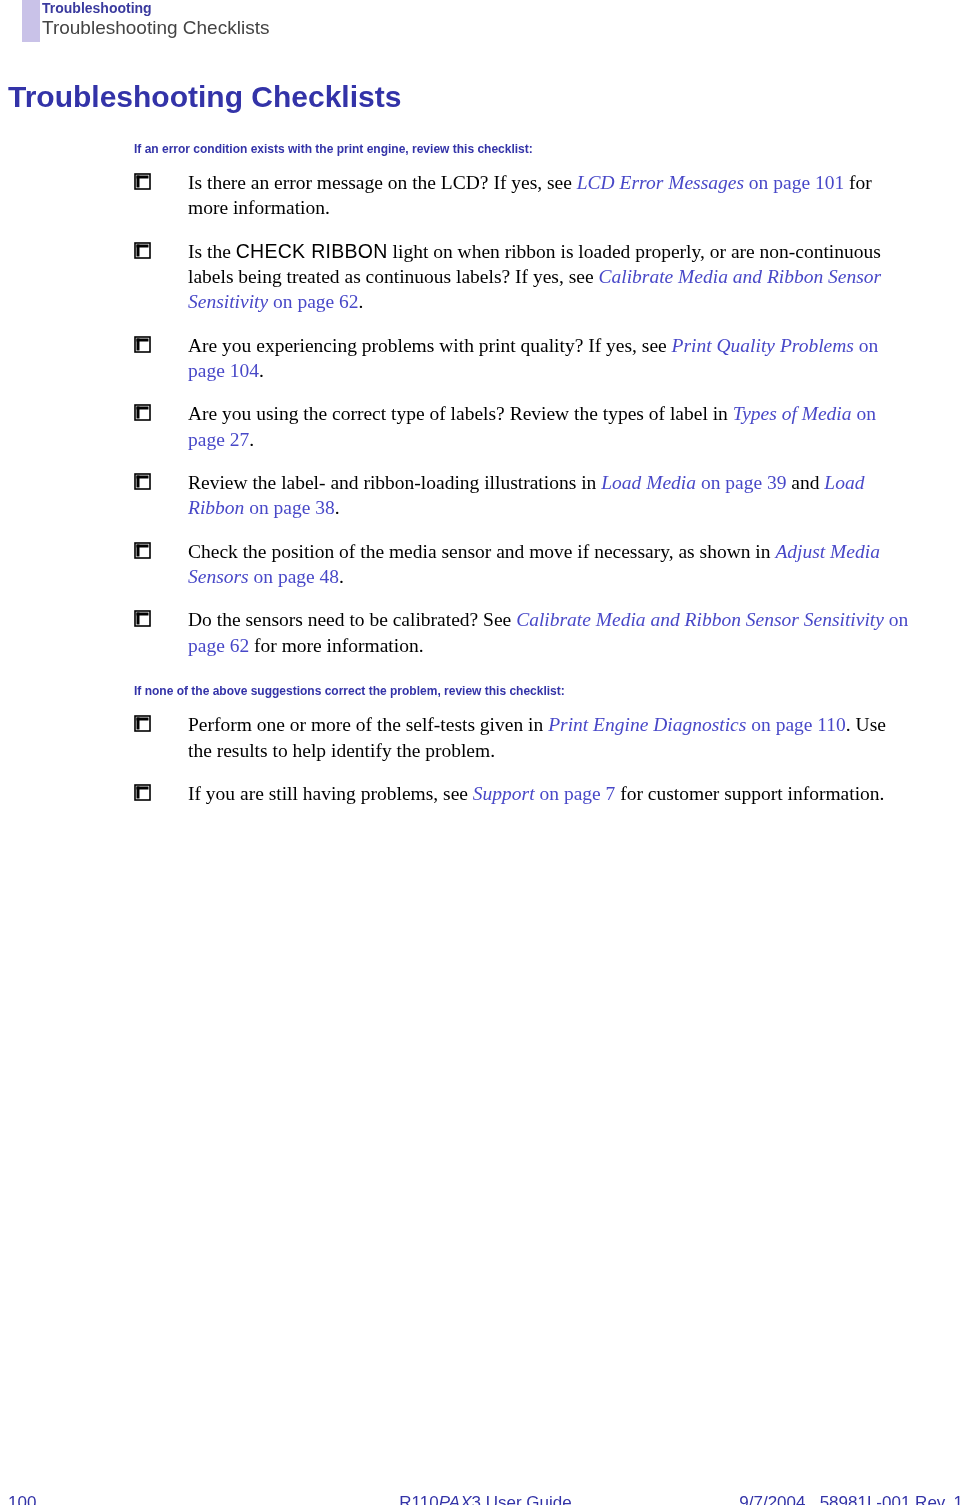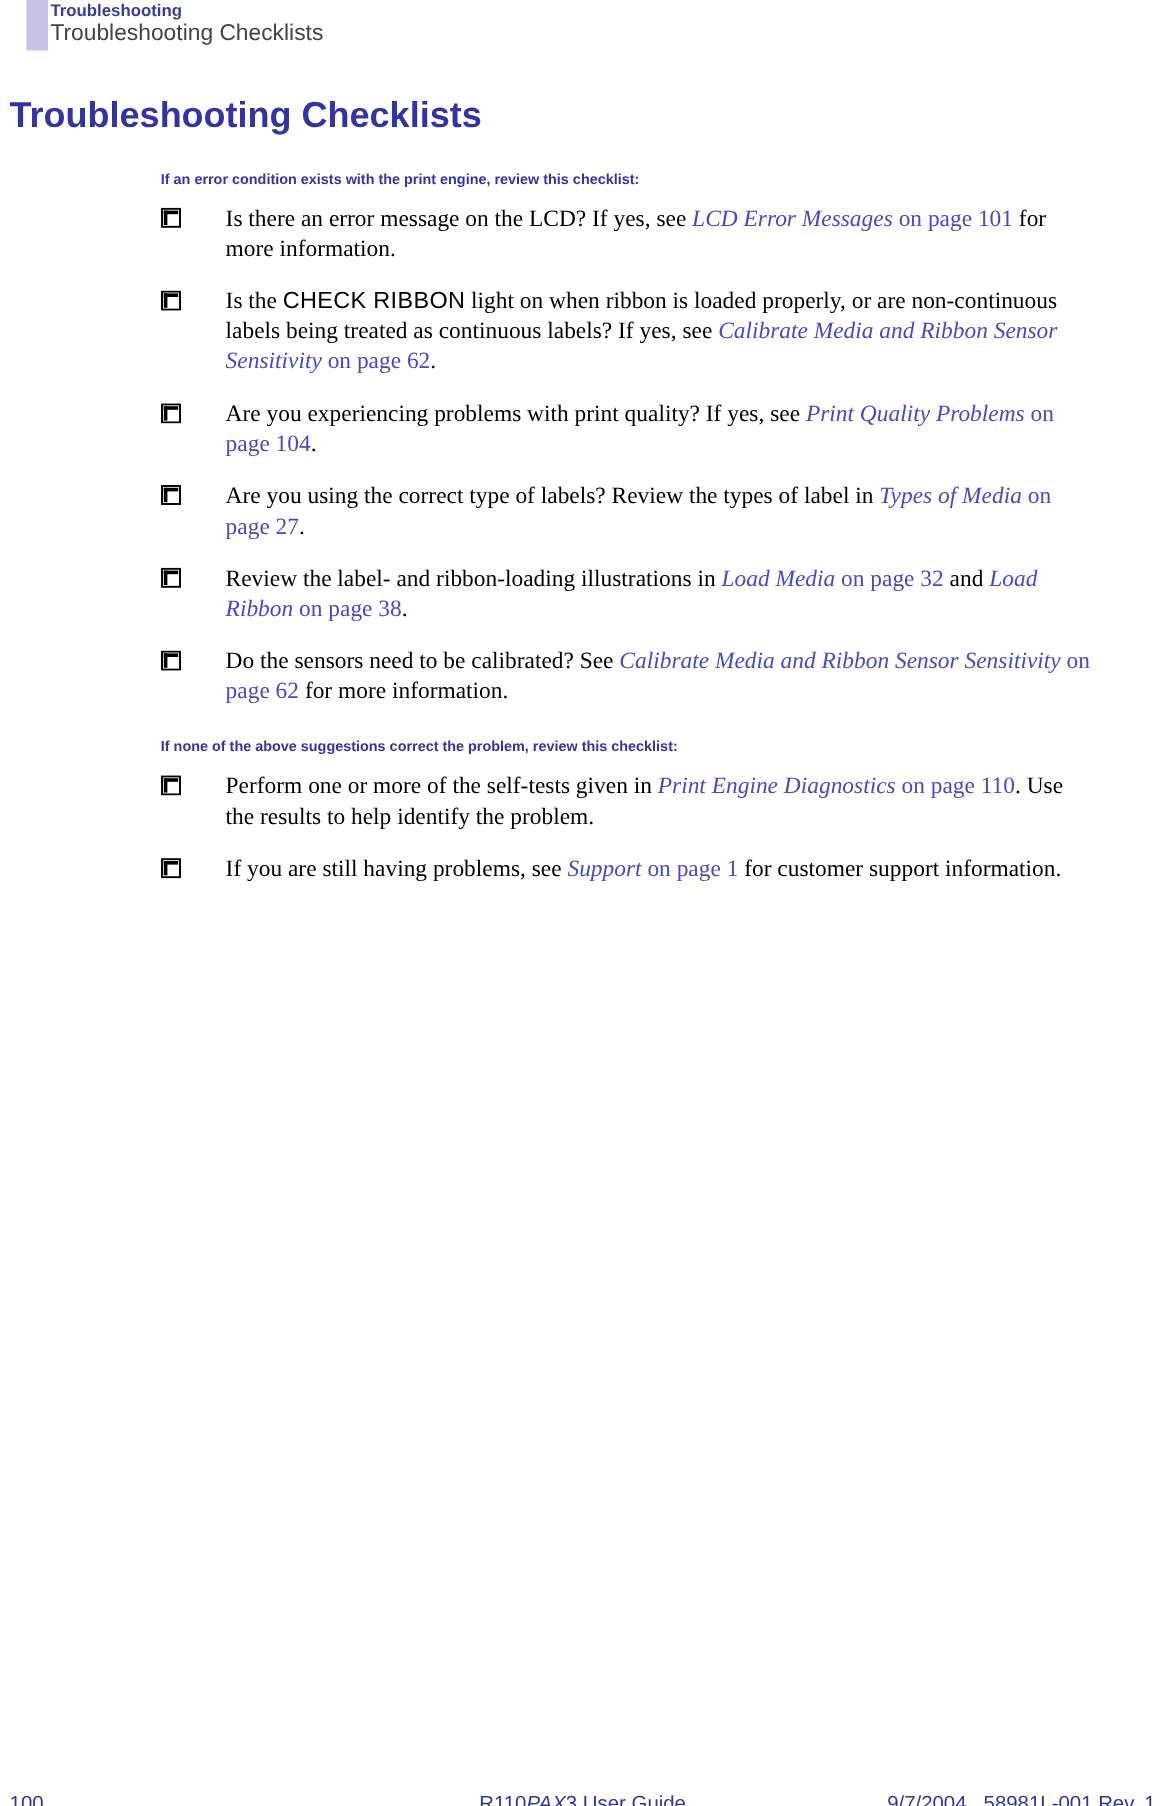--- a/index.html
+++ b/index.html
@@ -164,7 +164,7 @@
               <rect x="2.5" y="2.5" width="3" height="12" fill="#000"></rect>
             </svg>
           </span>
-          <span class="body-text">Review the label- and ribbon-loading illustrations in <span class="link">Load Media<span class="pg"> on page 32</span></span> and <span class="link">Load Ribbon<span class="pg"> on page 38</span></span>.</span>
+          <span class="body-text">Review the label- and ribbon-loading illustrations in <span class="link">Load Media<span class="pg"> on page 39</span></span> and <span class="link">Load Ribbon<span class="pg"> on page 38</span></span>.</span>
         </div>
         <div class="item">
           <span class="checkbox-icon">

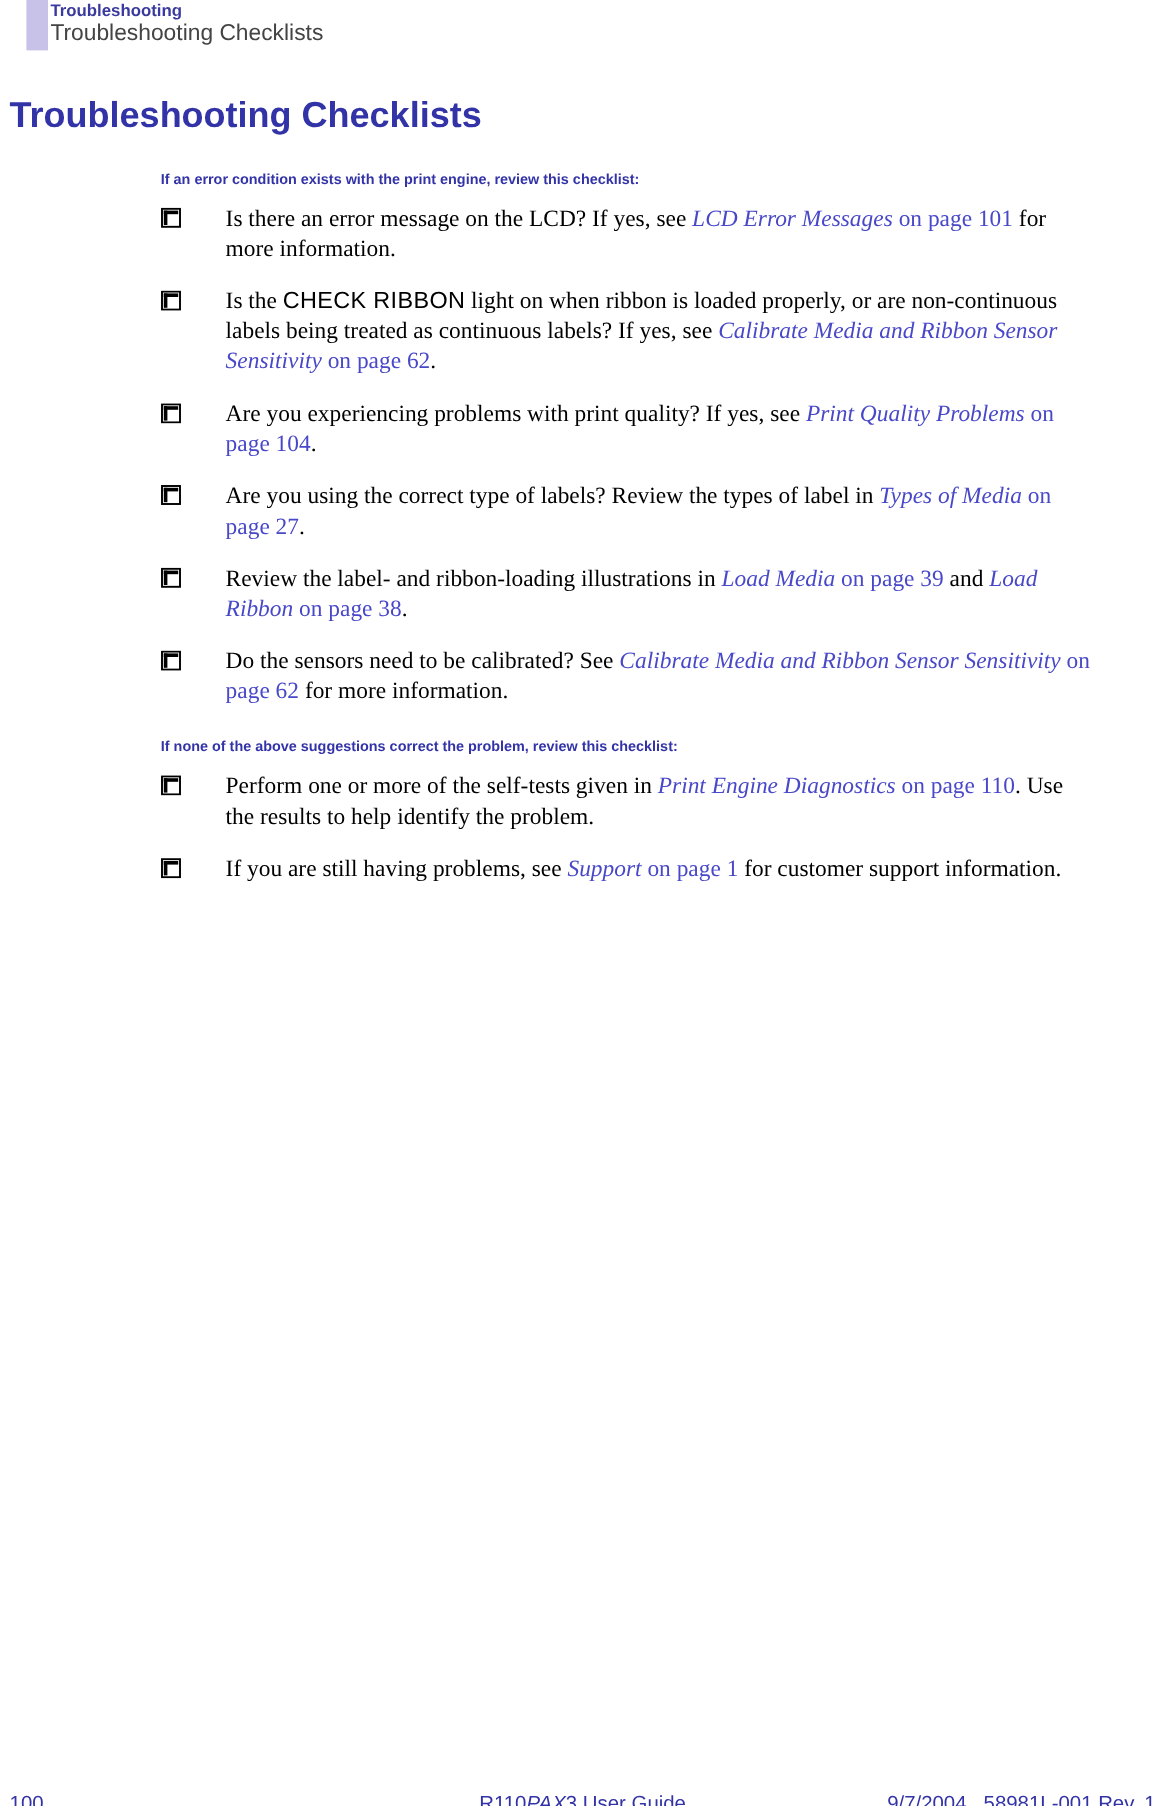--- a/index.html
+++ b/index.html
@@ -165,6 +165,16 @@
             </svg>
           </span>
           <span class="body-text">Review the label- and ribbon-loading illustrations in <span class="link">Load Media<span class="pg"> on page 39</span></span> and <span class="link">Load Ribbon<span class="pg"> on page 38</span></span>.</span>
+        </div>
+        <div class="item">
+          <span class="checkbox-icon">
+            <svg width="17" height="17" viewBox="0 0 17 17">
+              <rect x="1" y="1" width="15" height="15" fill="none" stroke="#000" stroke-width="1.6"></rect>
+              <rect x="2.5" y="2.5" width="12" height="3" fill="#000"></rect>
+              <rect x="2.5" y="2.5" width="3" height="12" fill="#000"></rect>
+            </svg>
+          </span>
+          <span class="body-text">Check the position of the media sensor and move if necessary, as shown in <span class="link">Adjust Media Sensors<span class="pg"> on page 48</span></span>.</span>
         </div>
         <div class="item">
           <span class="checkbox-icon">

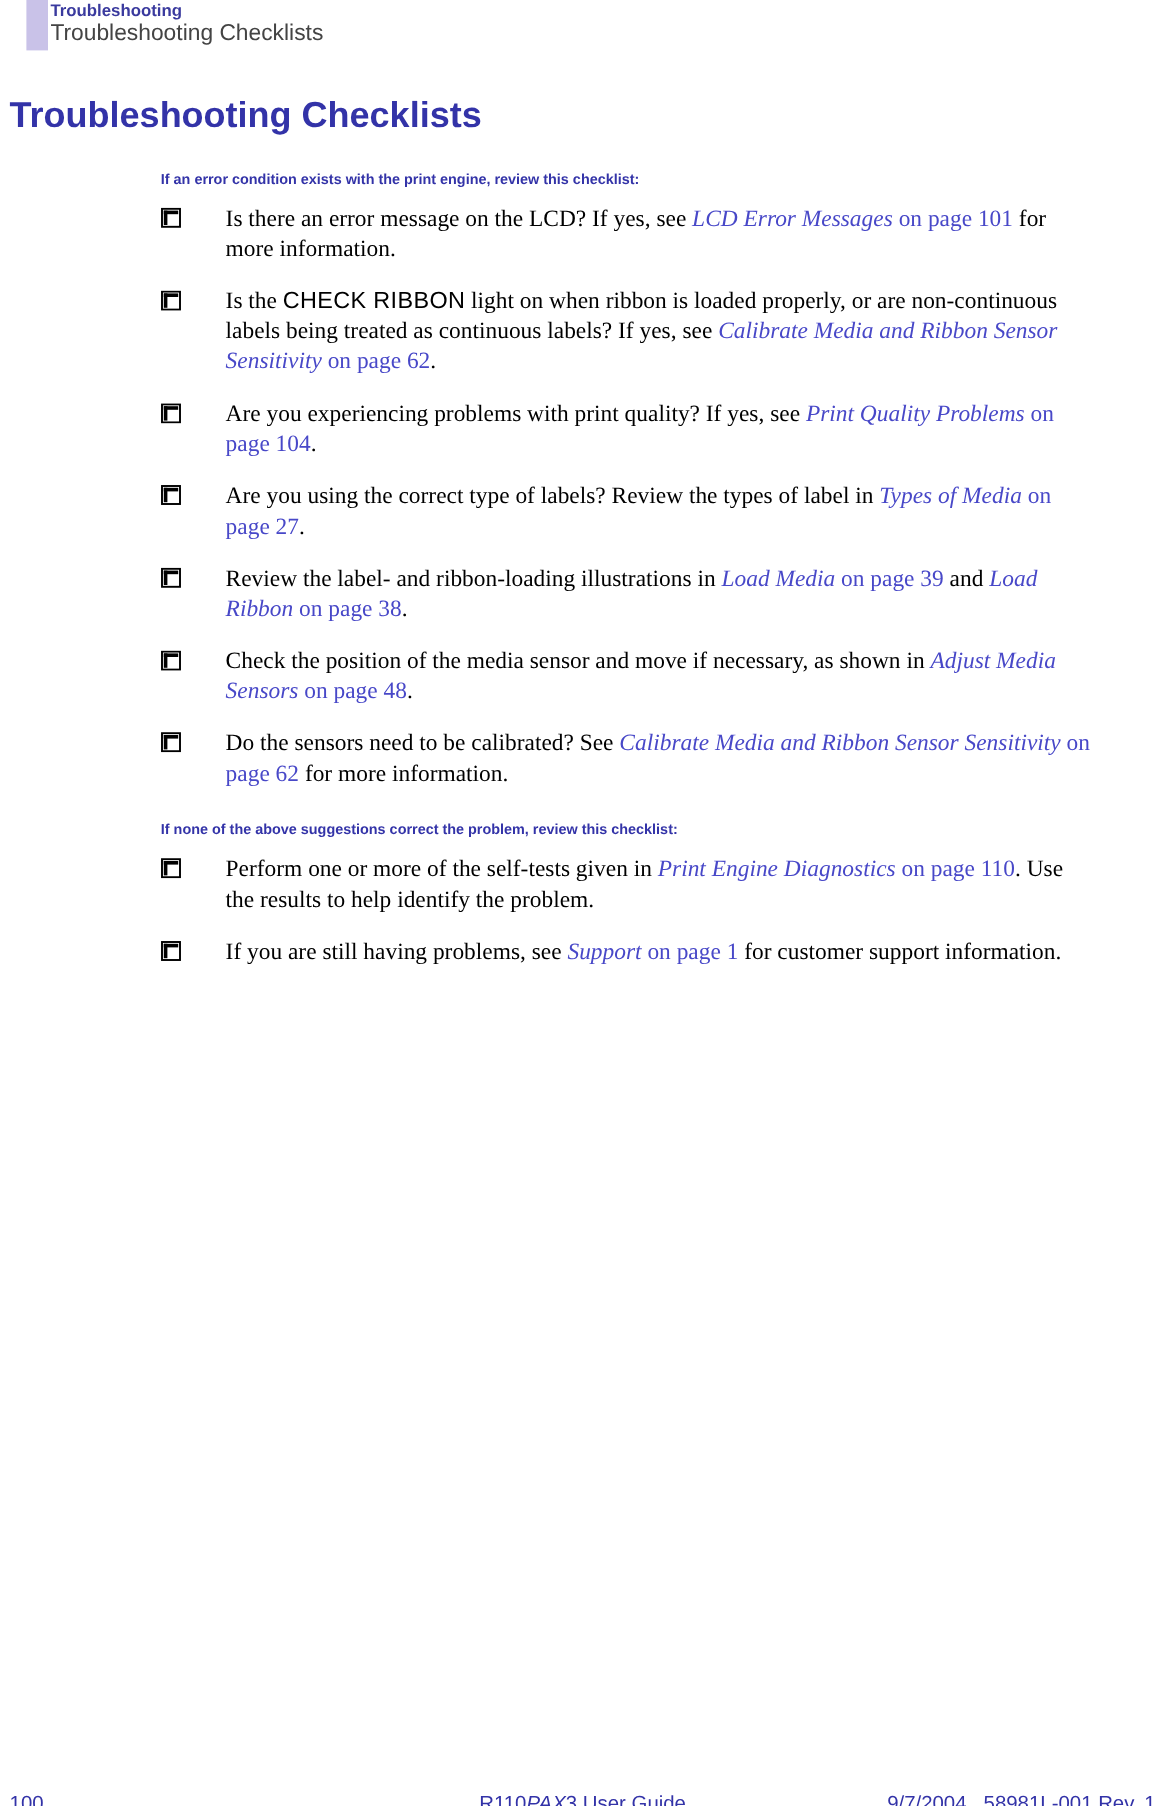--- a/index.html
+++ b/index.html
@@ -207,7 +207,7 @@
               <rect x="2.5" y="2.5" width="3" height="12" fill="#000"></rect>
             </svg>
           </span>
-          <span class="body-text">If you are still having problems, see <span class="link">Support<span class="pg"> on page 1</span></span> for customer support information.</span>
+          <span class="body-text">If you are still having problems, see <span class="link">Support<span class="pg"> on page 7</span></span> for customer support information.</span>
         </div>
       </div>
     </div>

